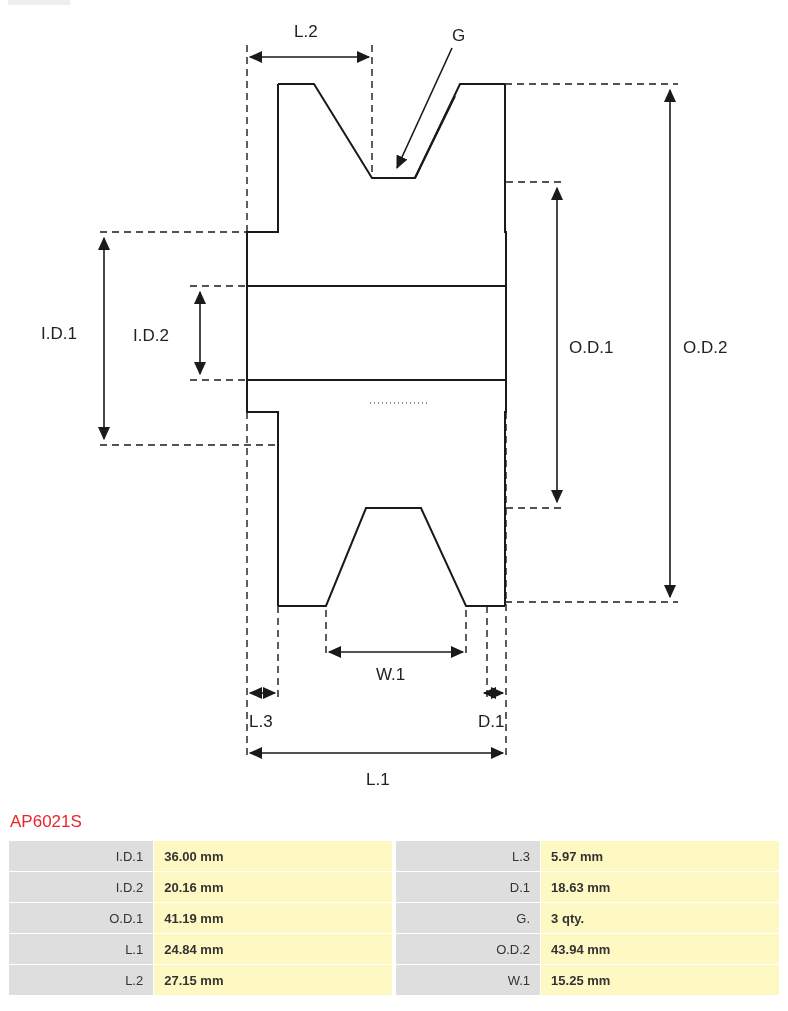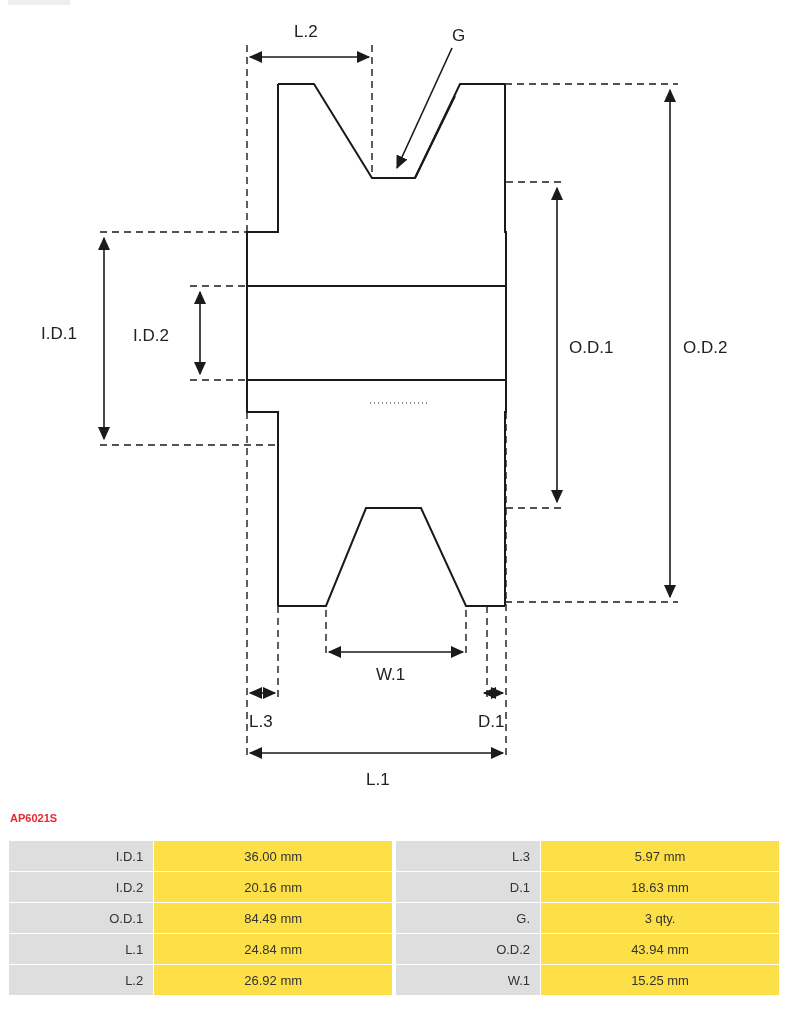--- a/index.html
+++ b/index.html
@@ -28,9 +28,9 @@
     position:absolute;
     left:10px;
     top:812px;
-    font-size:11px;
+    font-size:17px;
     color:#e8262c;
-    font-weight:bold;
+    font-weight:normal;
   }
   #spec-table{
     position:absolute;

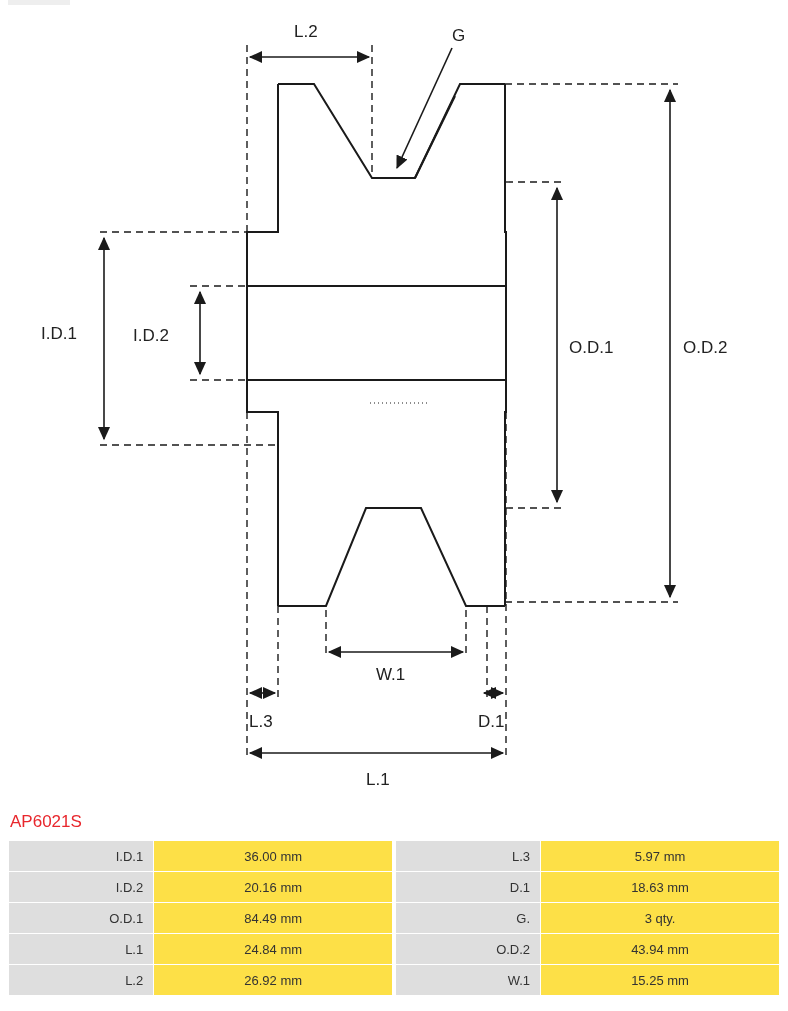--- a/index.html
+++ b/index.html
@@ -52,10 +52,11 @@
     width:135px;
   }
   td.val{
-    background:#fde047;
-    text-align:center;
+    background:#fef9c3;
+    text-align:left;
     color:#333333;
     width:240px;
+    font-weight:bold;
   }
   .spacer{
     background:#ffffff;

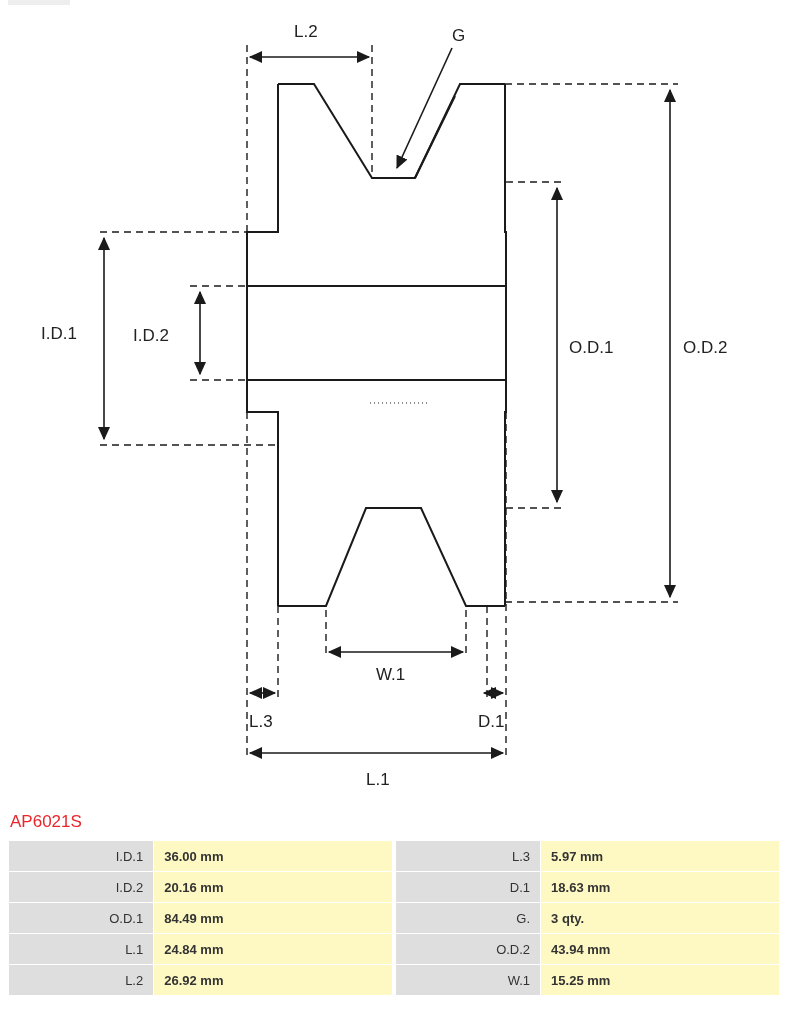--- a/index.html
+++ b/index.html
@@ -178,7 +178,7 @@
     </tr>
     <tr>
       <td class="key">O.D.1</td>
-      <td class="val">84.49 mm</td>
+      <td class="val">41.19 mm</td>
       <td class="spacer"></td>
       <td class="key">G.</td>
       <td class="val">3 qty.</td>

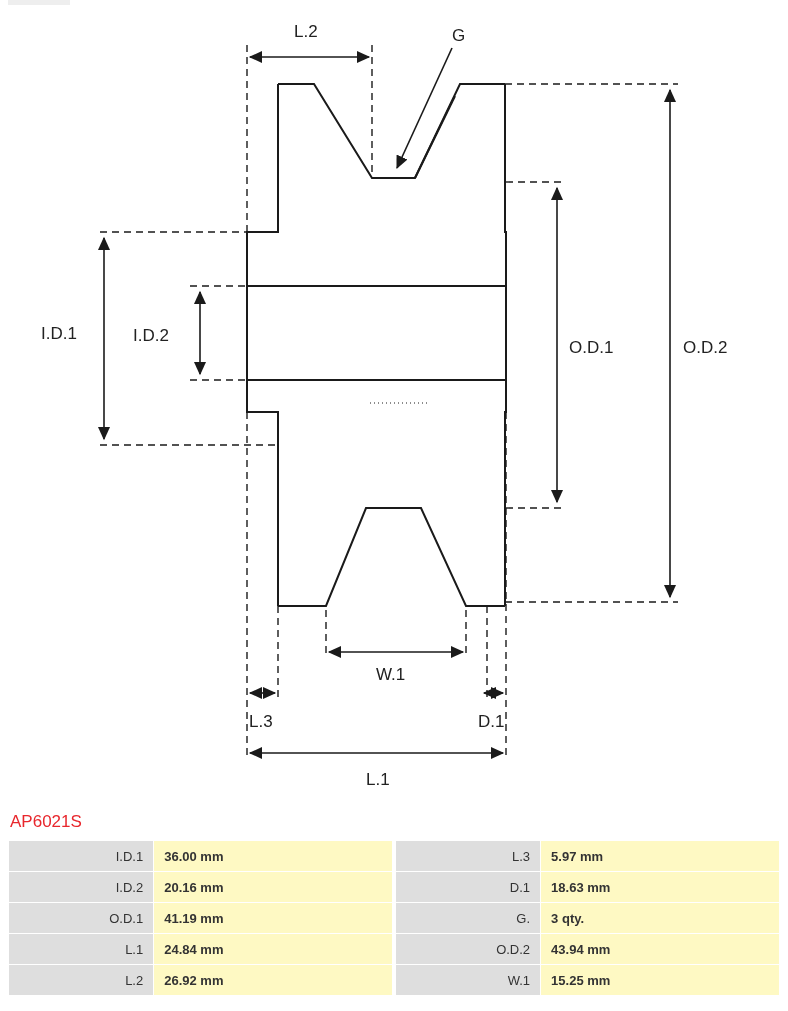--- a/index.html
+++ b/index.html
@@ -192,7 +192,7 @@
     </tr>
     <tr>
       <td class="key">L.2</td>
-      <td class="val">26.92 mm</td>
+      <td class="val">27.15 mm</td>
       <td class="spacer"></td>
       <td class="key">W.1</td>
       <td class="val">15.25 mm</td>

